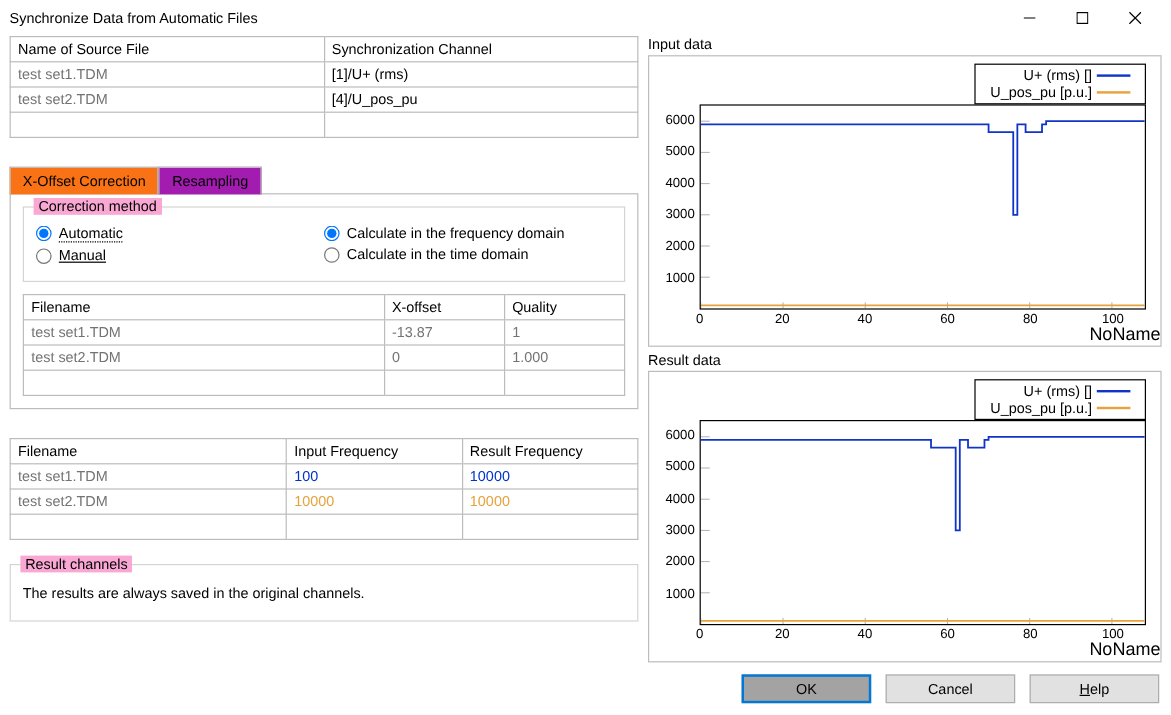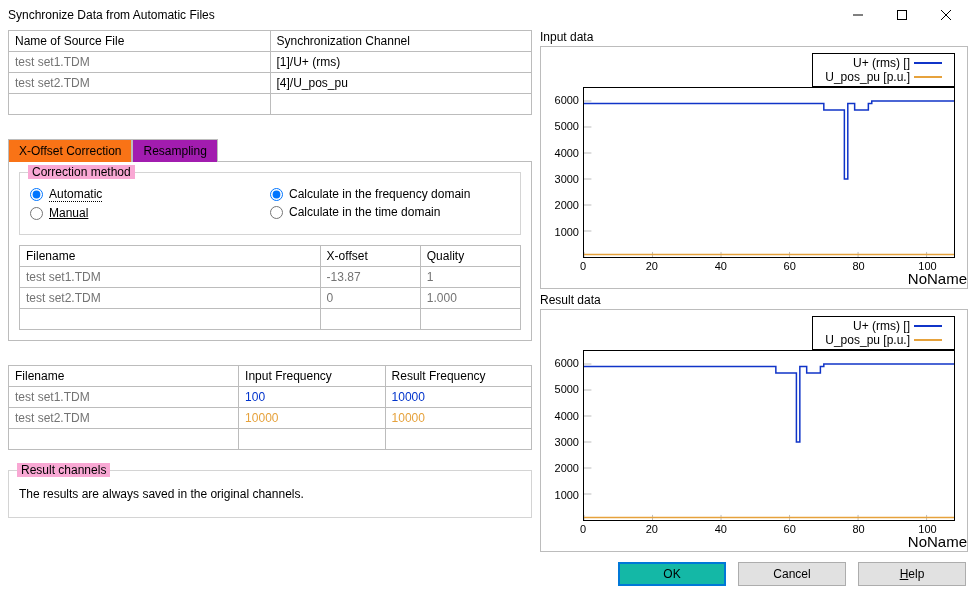--- a/index.html
+++ b/index.html
@@ -63,7 +63,7 @@
 
 .buttons { position: absolute; right: 10px; bottom: 10px; display: flex; gap: 12px; }
 .btn { width: 108px; height: 24px; border: 1px solid #adadad; background: #e1e1e1; display: flex; align-items: center; justify-content: center; }
-.btn.primary { border: 2px solid #0078d7; background: #14b8a6; text-align: right; }
+.btn.primary { border: 2px solid #0078d7; background: #a3a3a3; text-align: right; }
 .btn .ul { text-decoration: underline; }
 </style>
 </head>

